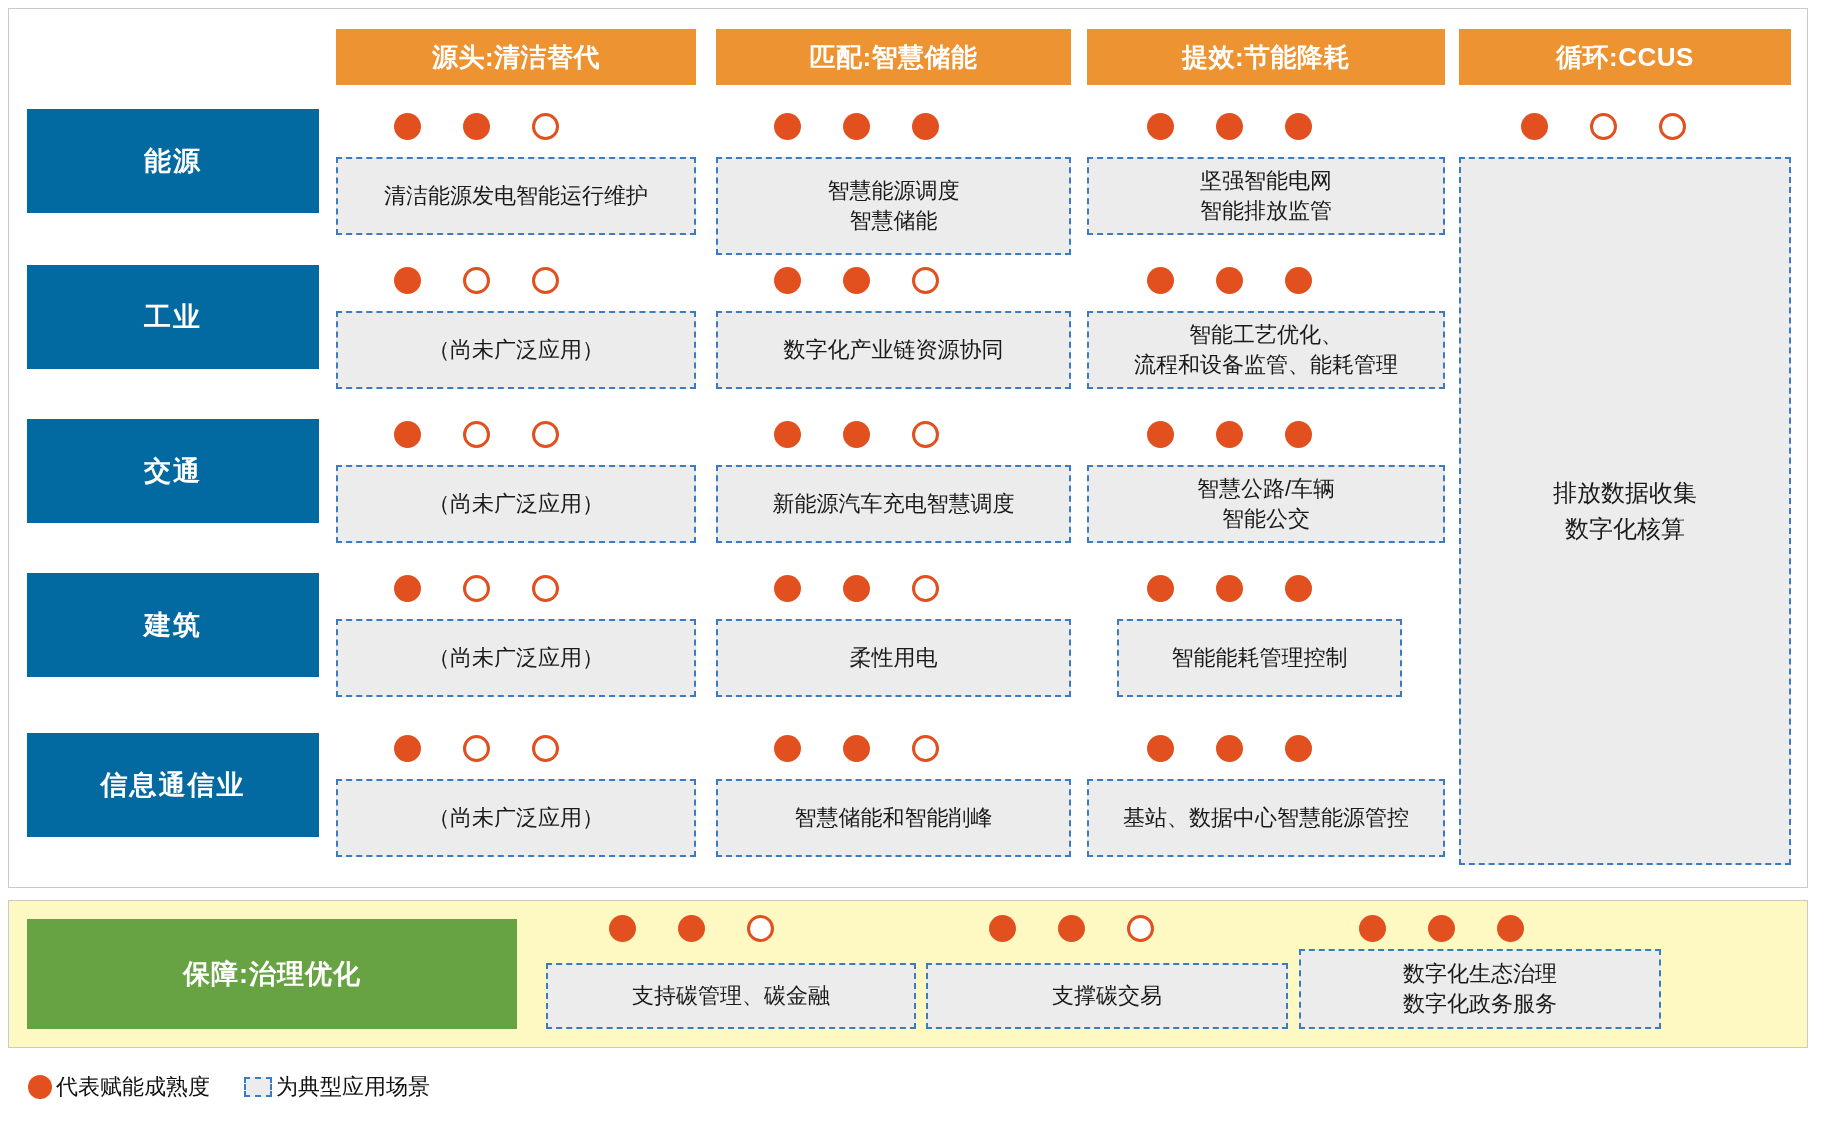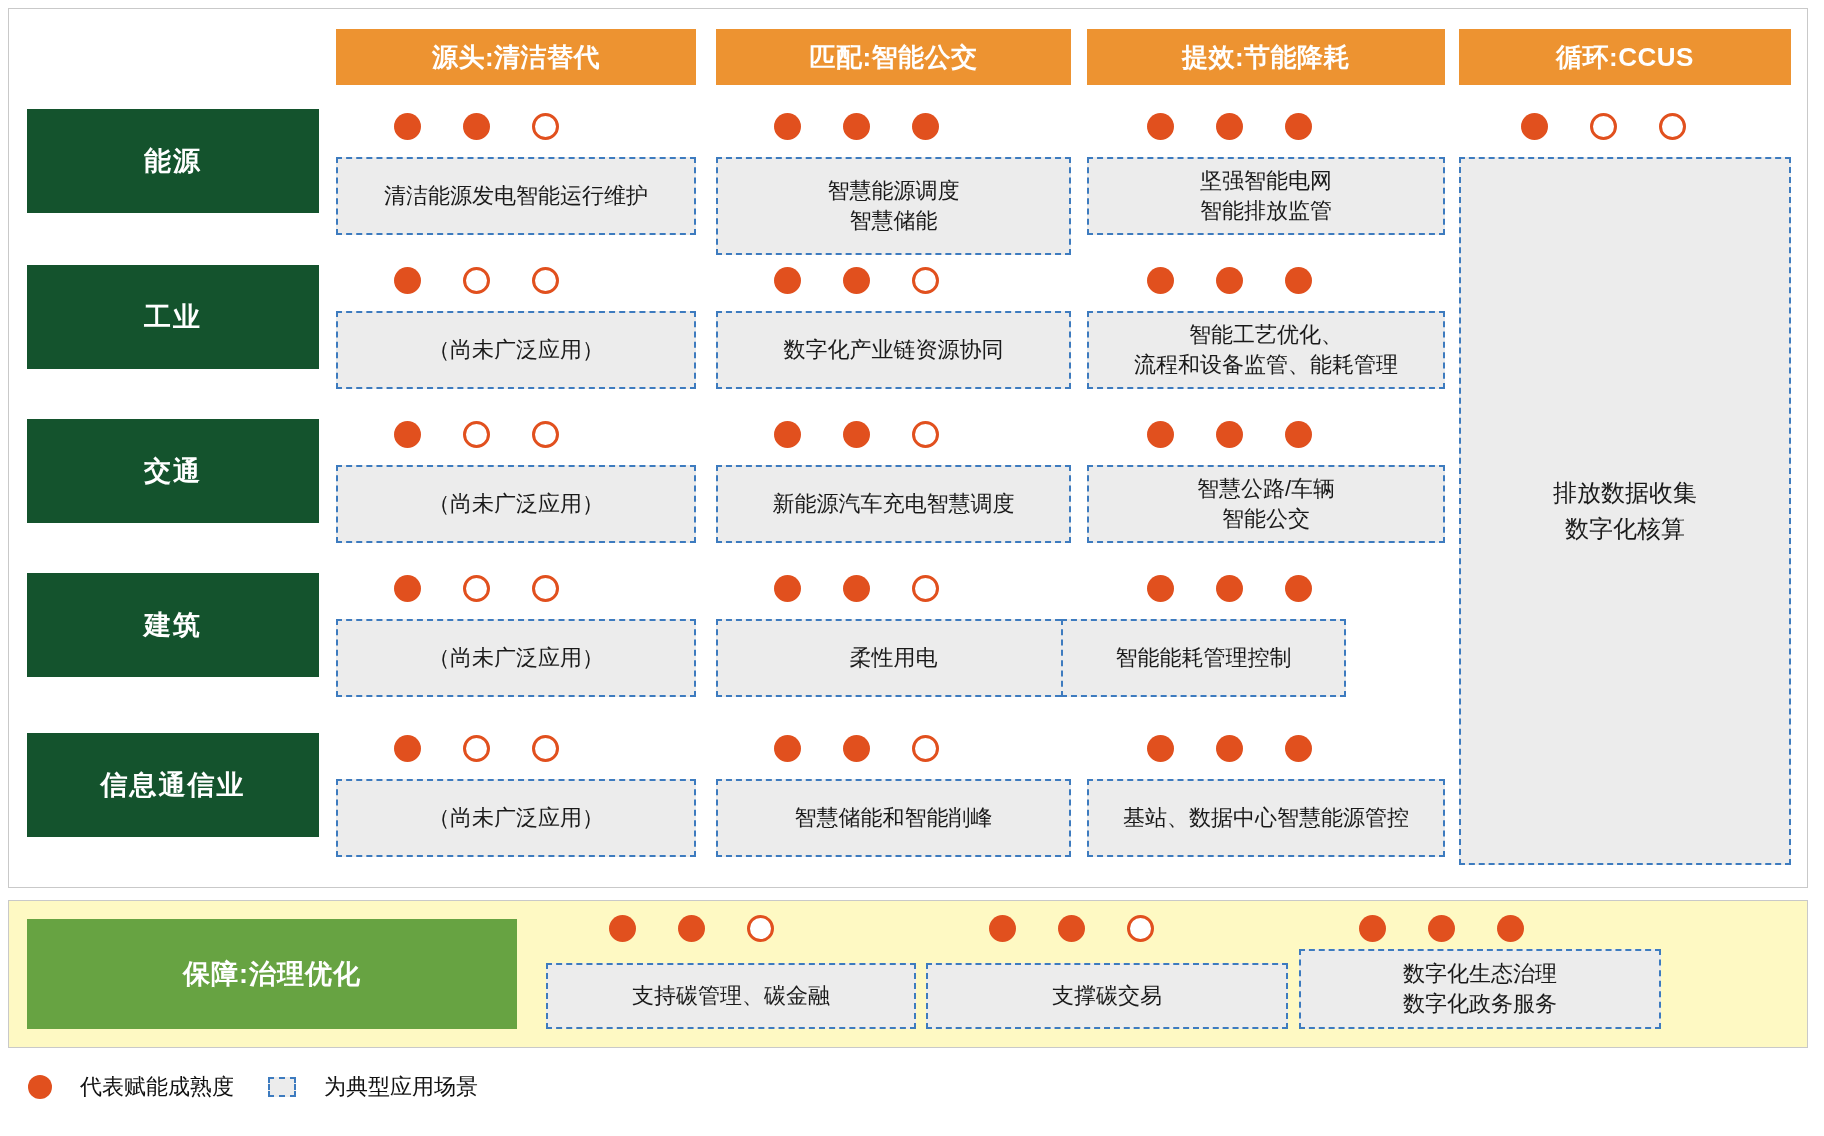--- a/index.html
+++ b/index.html
@@ -203,7 +203,7 @@
 
     <div class="col-headers">
       <div class="col-header c0">源头:清洁替代</div>
-      <div class="col-header c1">匹配:智能公交</div>
+      <div class="col-header c1">匹配:智慧储能</div>
       <div class="col-header c3">循环:CCUS</div>
       <div class="col-header c2">提效:节能降耗</div>
     </div>

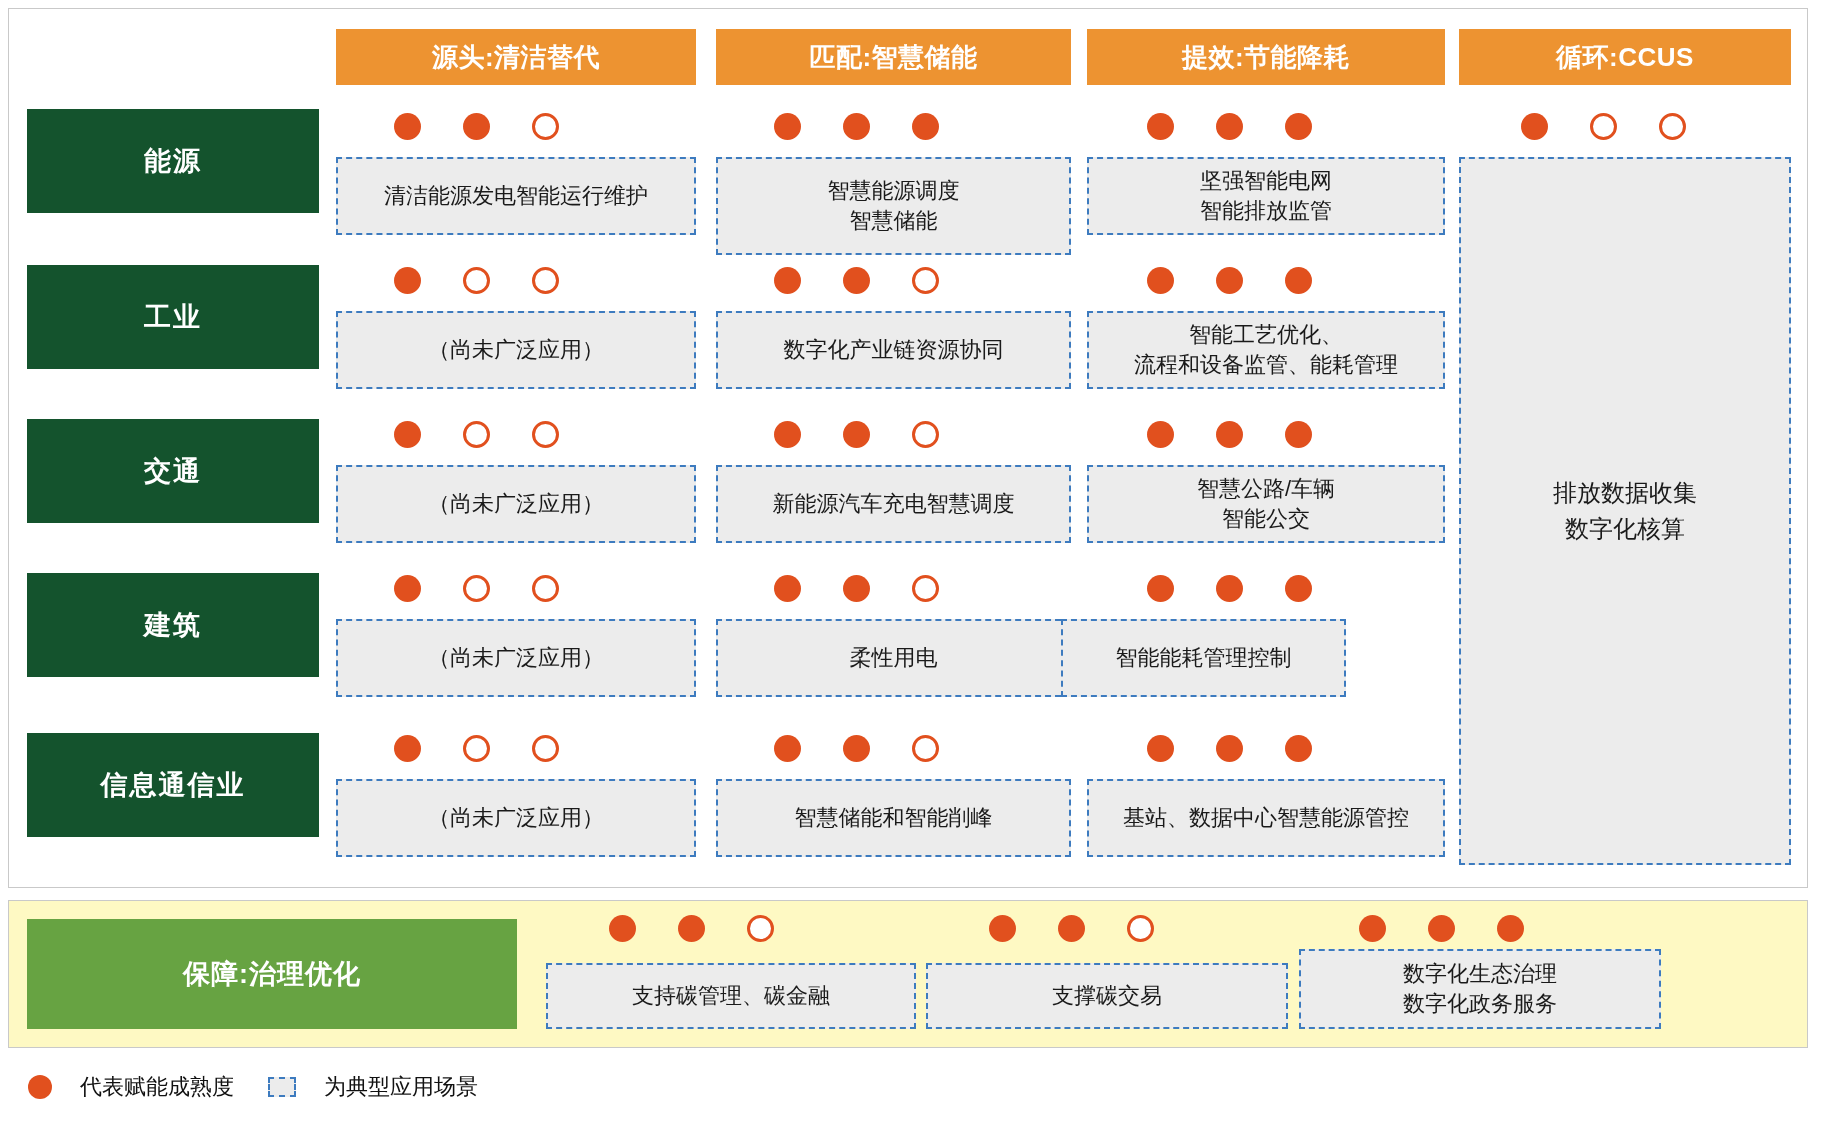--- a/index.html
+++ b/index.html
@@ -66,7 +66,7 @@
     left: 18px;
     width: 292px;
     height: 104px;
-    background: #14532d;
+    background: #0369a1;
     color: #ffffff;
     font-size: 27px;
     font-weight: bold;

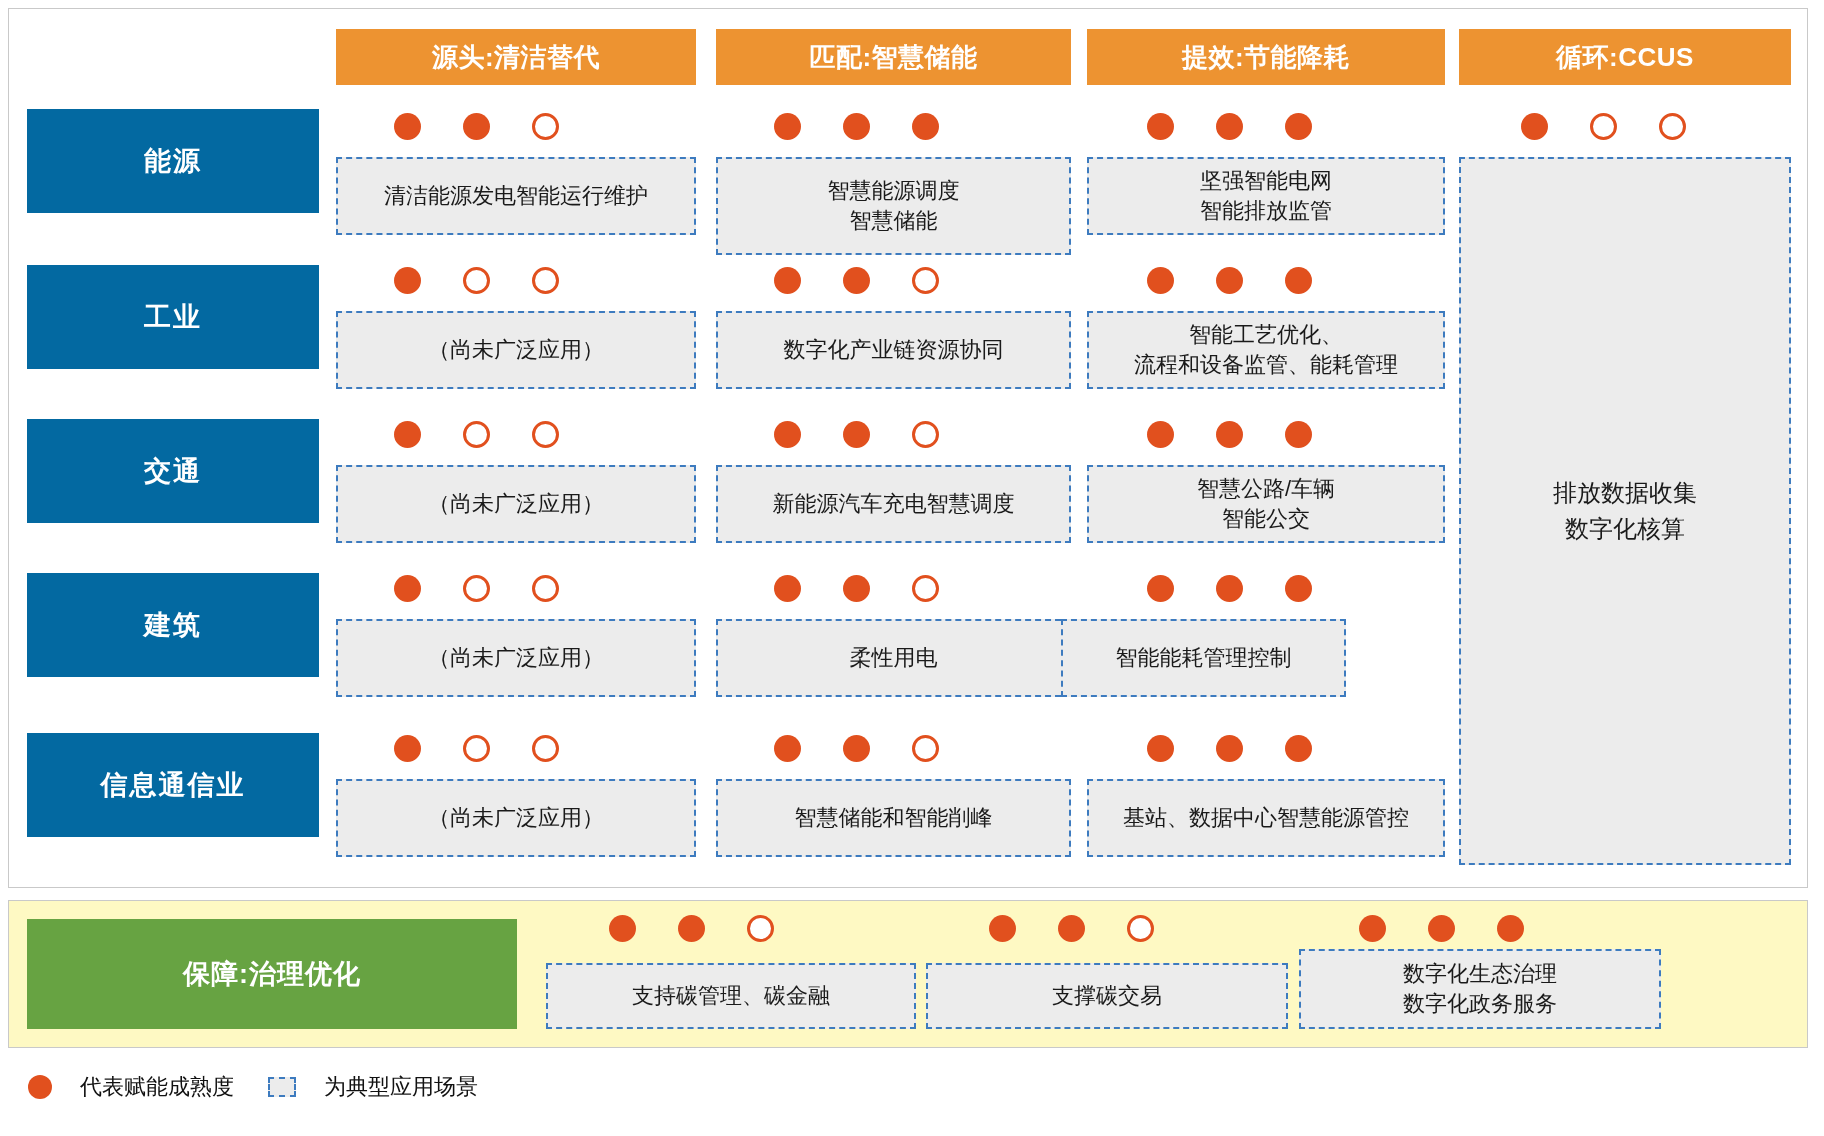--- a/index.html
+++ b/index.html
@@ -329,7 +329,7 @@
       <span class="dot filled"></span>
       <span class="dot filled"></span>
     </div>
-    <div class="cell" style="left:1052px; top:610px; width:285px; height:78px">
+    <div class="cell" style="left:1108px; top:610px; width:285px; height:78px">
       <span>智能能耗管理控制</span>
     </div>
 

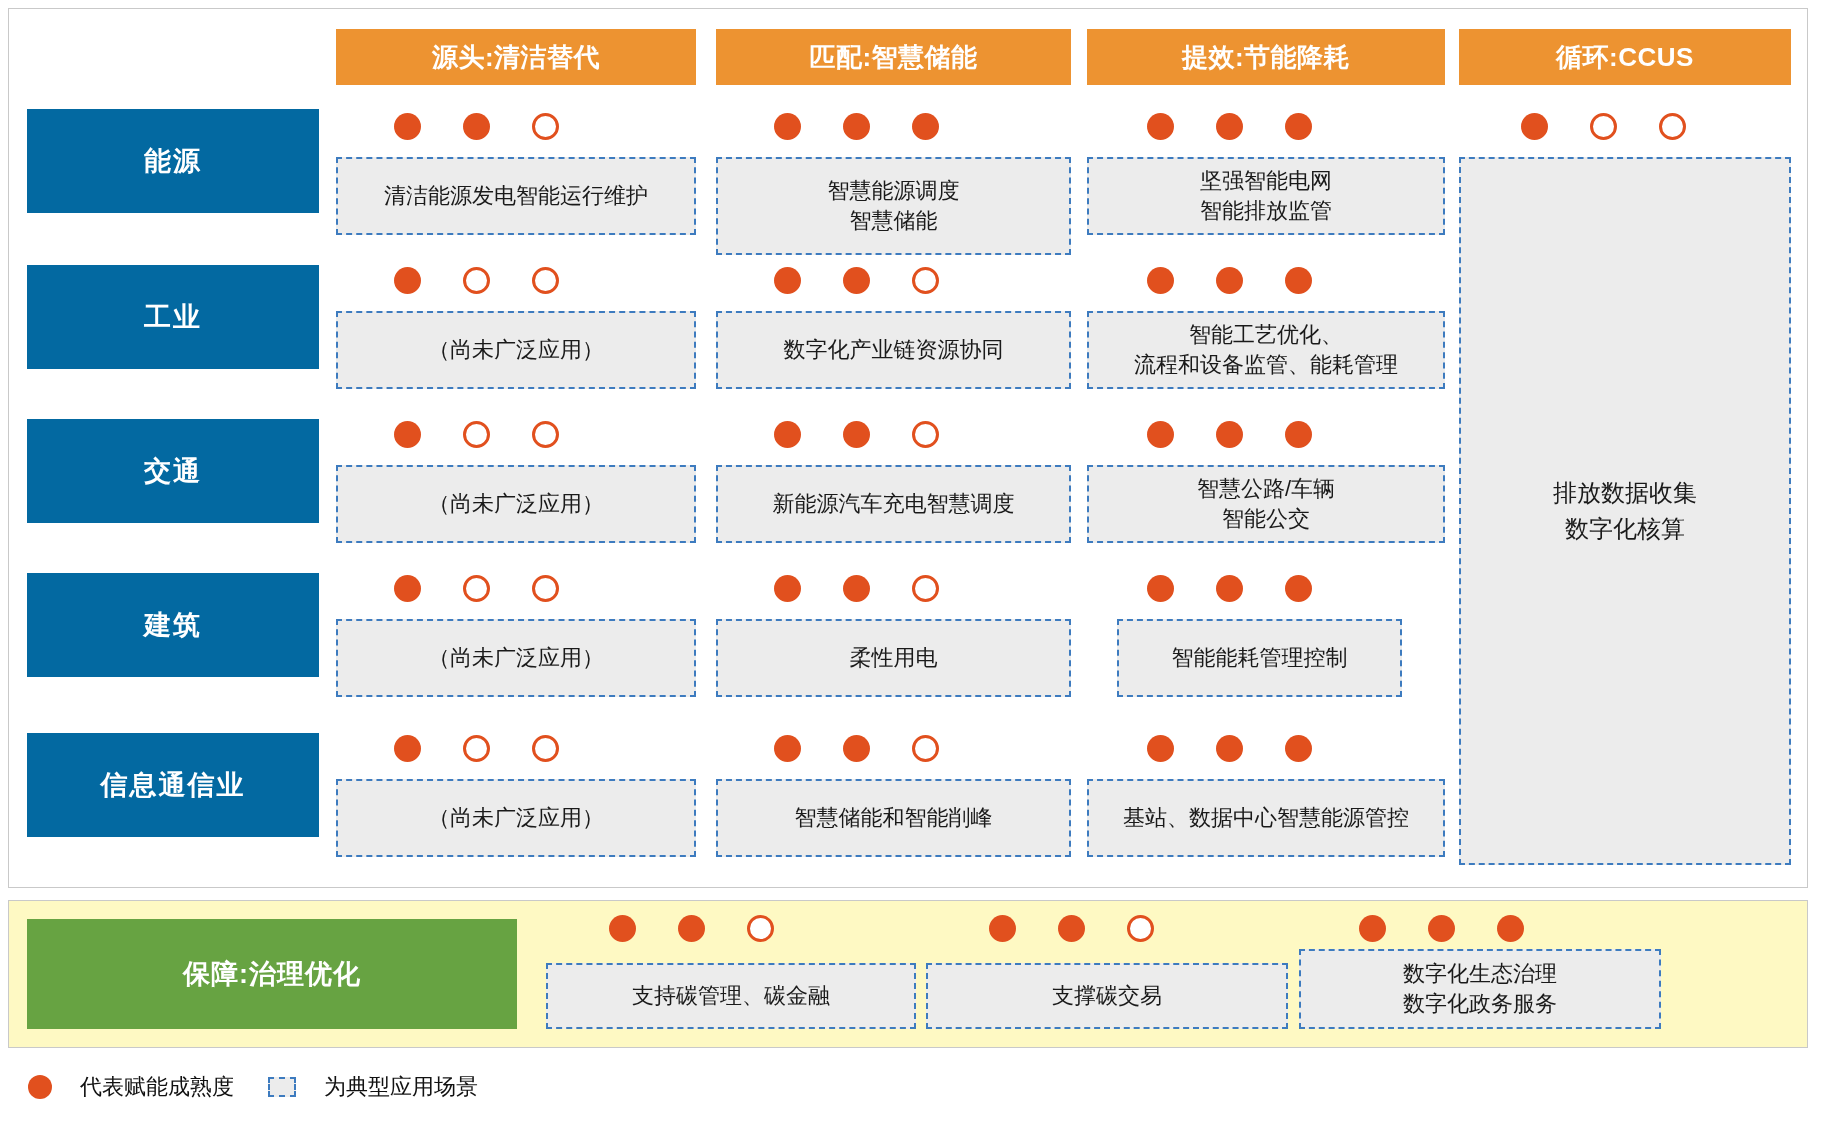--- a/index.html
+++ b/index.html
@@ -178,7 +178,7 @@
   .legend-item {
     display: flex;
     align-items: center;
-    gap: 28px;
+    gap: 4px;
   }
   .legend-swatch-dot {
     width: 24px;

